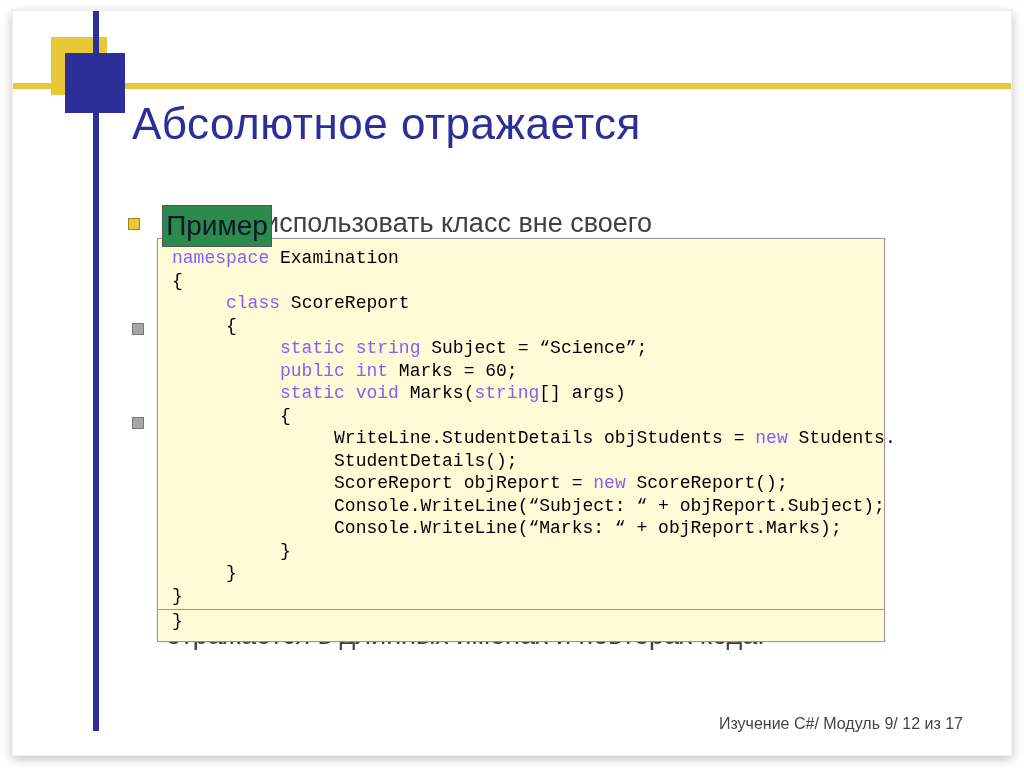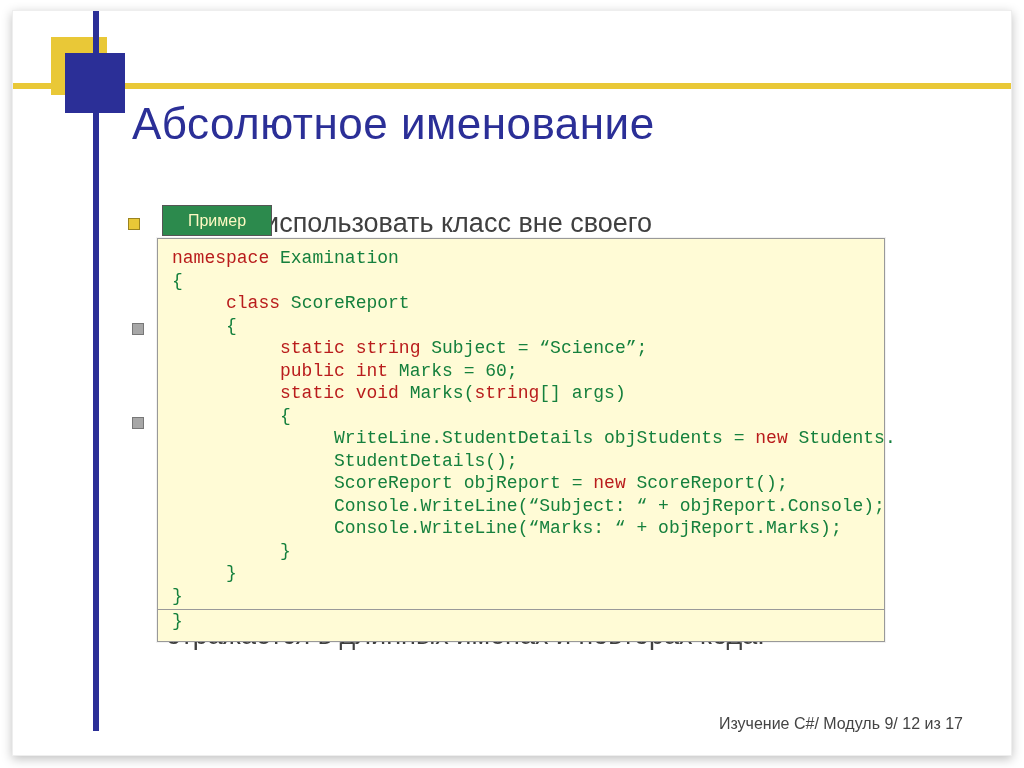--- a/index.html
+++ b/index.html
@@ -161,7 +161,7 @@
   <div class="corner-square2"></div>
   <div class="vline"></div>
 
-  <div class="title">Абсолютное именование</div>
+  <div class="title">Абсолютное отражается</div>
 
   <div class="body">
     <div class="bullet">

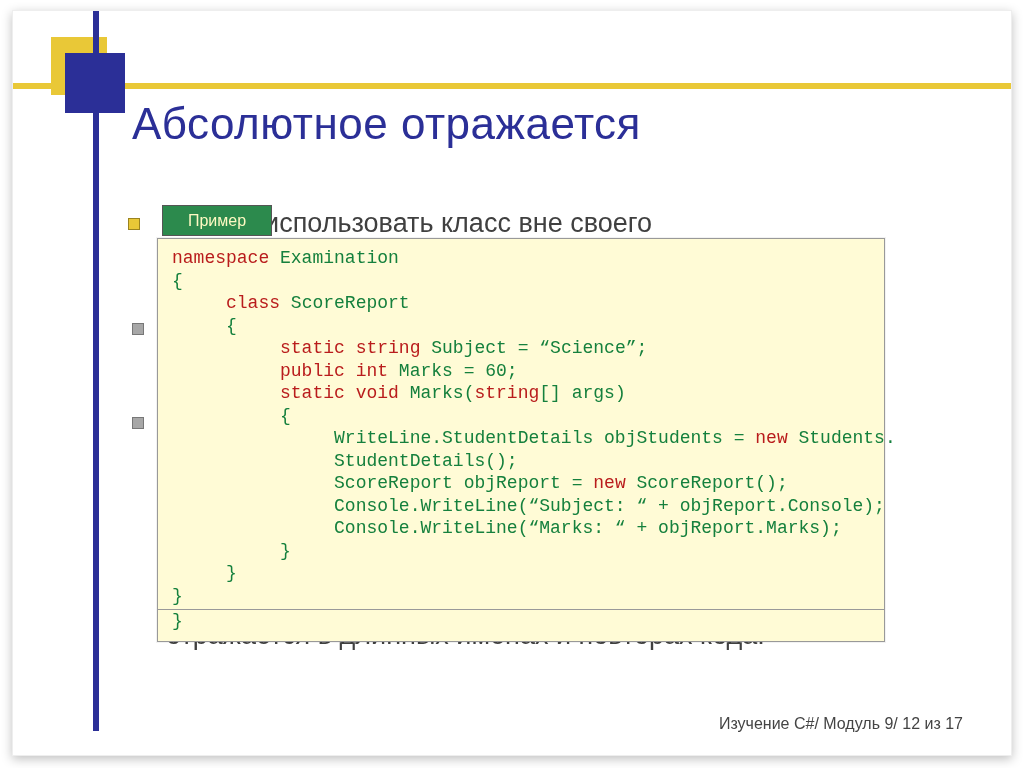--- a/index.html
+++ b/index.html
@@ -96,11 +96,11 @@
     top: 194px;
     left: 149px;
     width: 110px;
-    height: 31px;
+    height: 42px;
     background: #2c8a4d;
     border: 1px solid #555;
-    color: #fef9c3;
-    font-size: 16px;
+    color: #0f172a;
+    font-size: 28px;
     display: flex;
     align-items: center;
     justify-content: center;

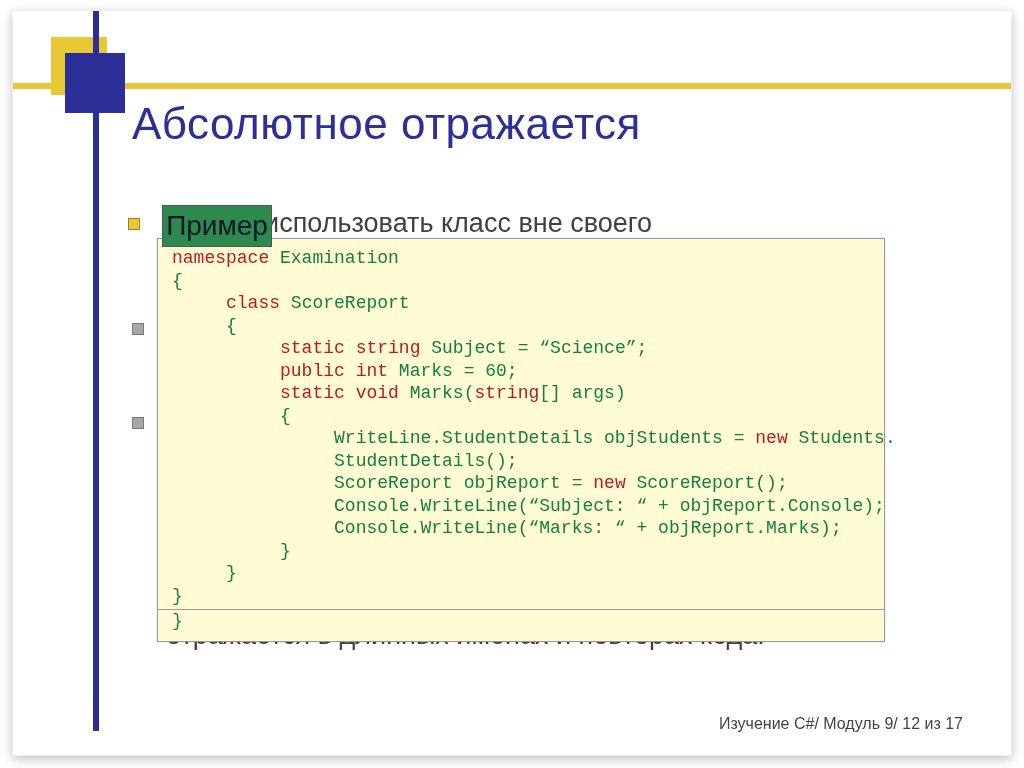--- a/index.html
+++ b/index.html
@@ -123,7 +123,7 @@
     line-height: 1.25;
     white-space: pre;
   }
-  .kw { color: #b91c1c; }
+  .kw { color: #8b5cf6; }
   .plain { color: #15803d; }
   .codebox .sep {
     border-top: 1px solid #999;

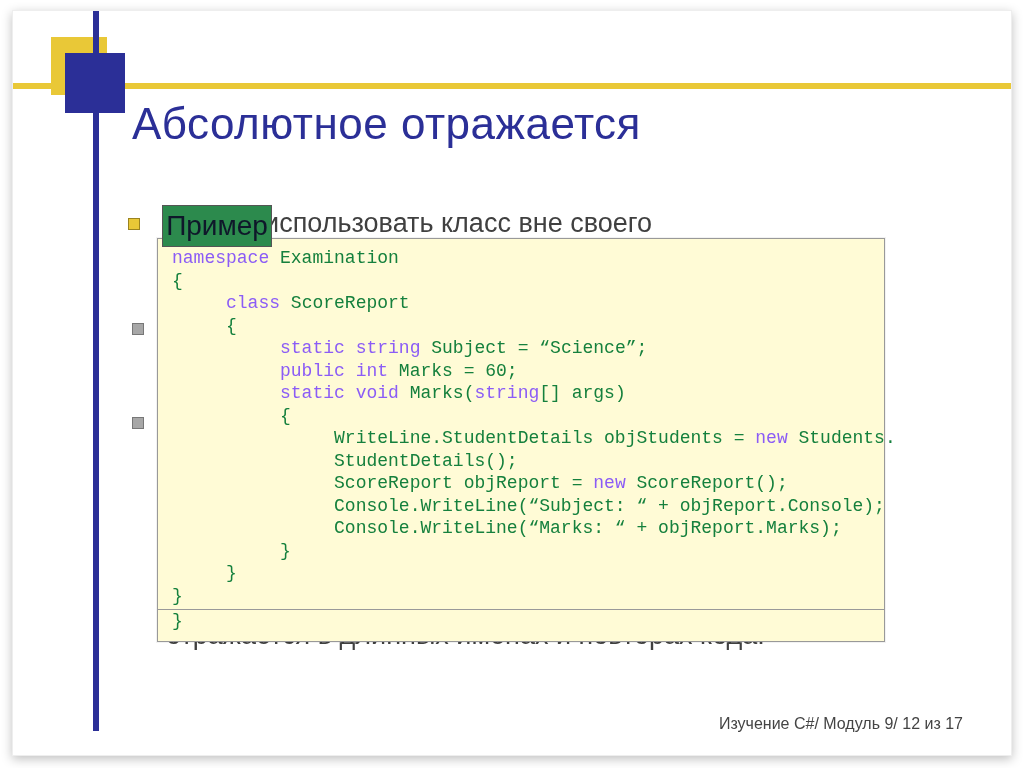--- a/index.html
+++ b/index.html
@@ -124,7 +124,7 @@
     white-space: pre;
   }
   .kw { color: #8b5cf6; }
-  .plain { color: #15803d; }
+  .plain { color: #000000; }
   .codebox .sep {
     border-top: 1px solid #999;
     margin: 2px -14px 0 -14px;

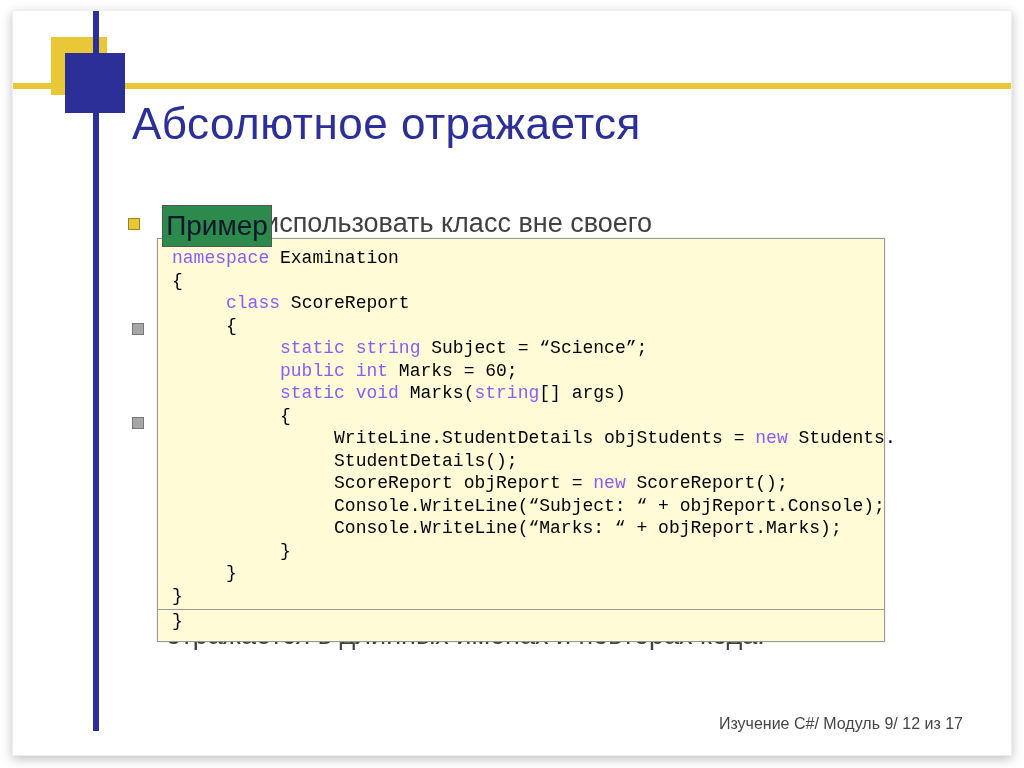--- a/index.html
+++ b/index.html
@@ -195,7 +195,7 @@
 <span class="plain">               WriteLine.StudentDetails objStudents = </span><span class="kw">new</span><span class="plain"> Students.</span>
 <span class="plain">               StudentDetails();</span>
 <span class="plain">               ScoreReport objReport = </span><span class="kw">new</span><span class="plain"> ScoreReport();</span>
-<span class="plain">               Console.WriteLine(“Subject: “ + objReport.Console);</span>
+<span class="plain">               Console.WriteLine(“Subject: “ + objReport.Subject);</span>
 <span class="plain">               Console.WriteLine(“Marks: “ + objReport.Marks);</span>
 <span class="plain">          }</span>
 <span class="plain">     }</span>

